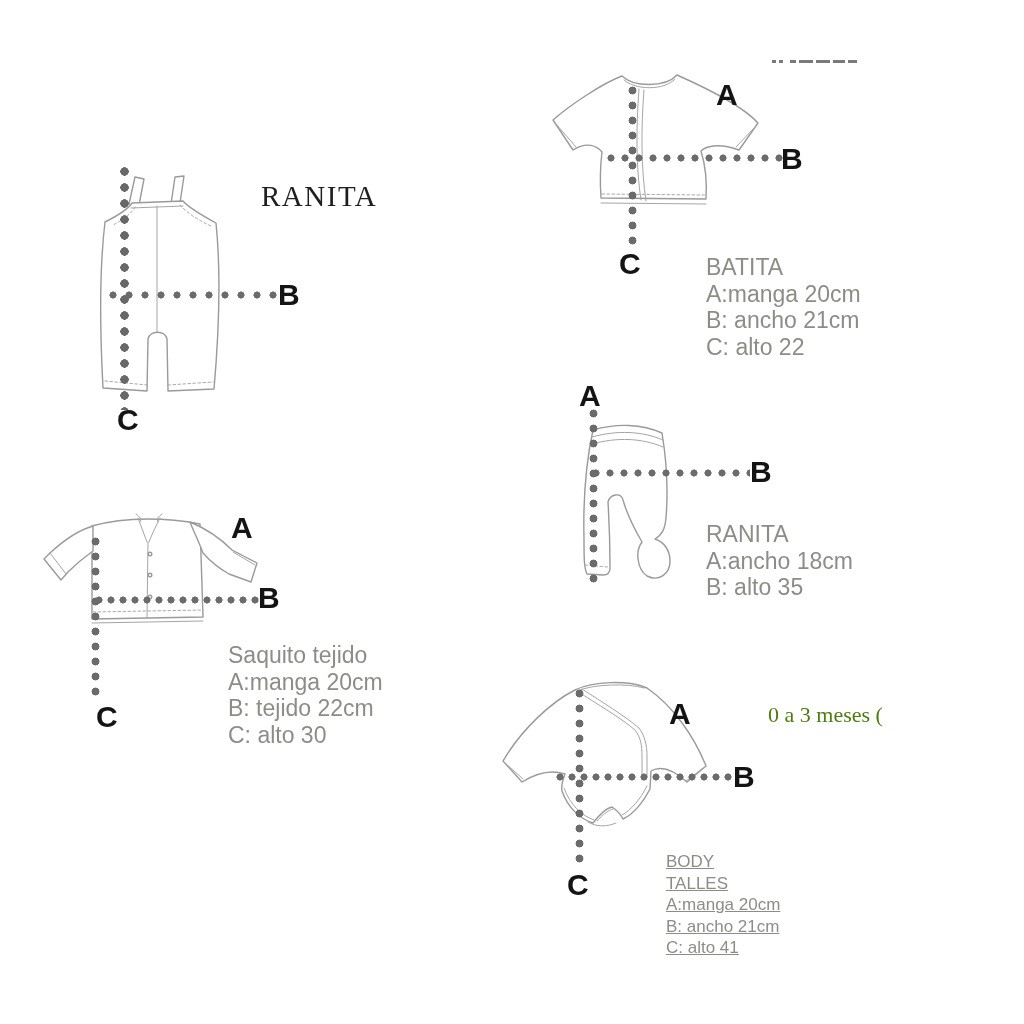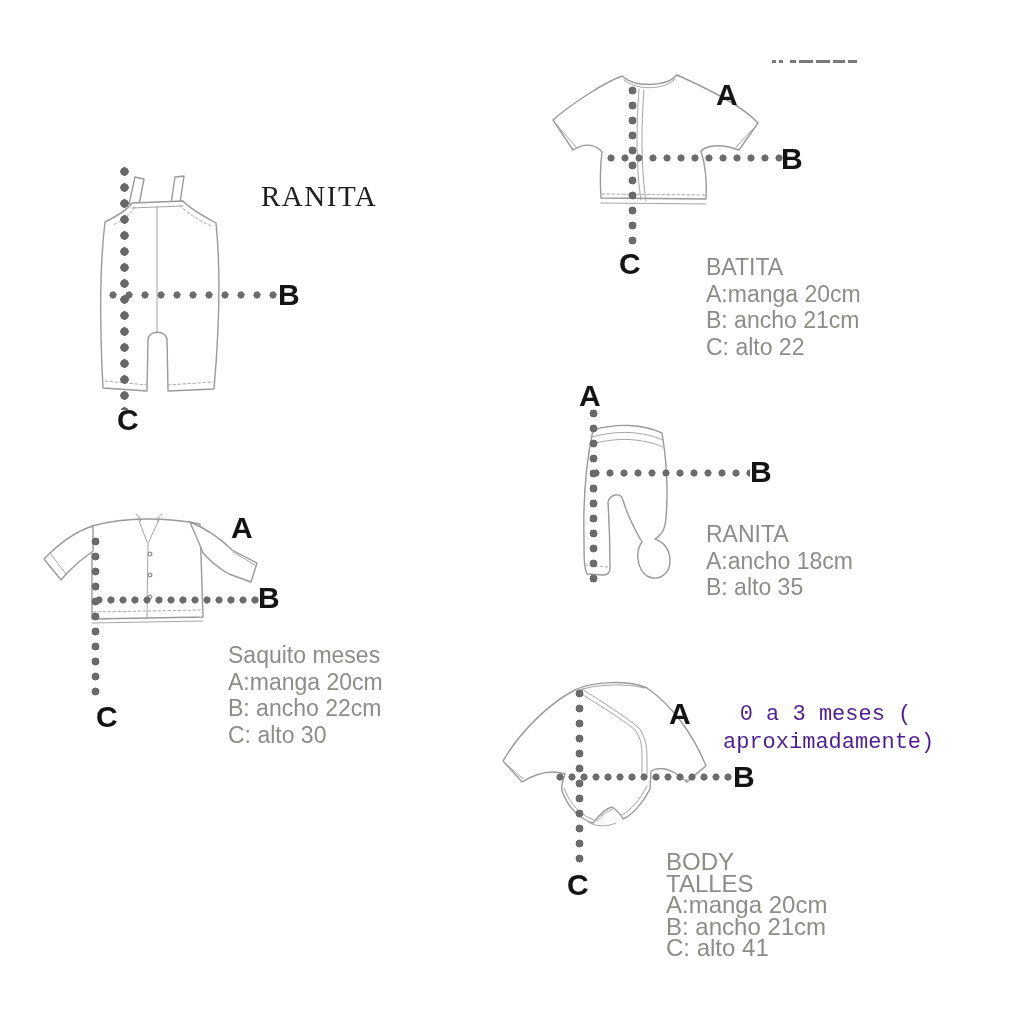--- a/index.html
+++ b/index.html
@@ -138,7 +138,7 @@
   <div class="mletter" style="left:258px;top:583px">B</div>
   <div class="mletter" style="left:96px;top:702px">C</div>
   <div class="spec spec-lg" style="left:228px;top:628px">
-    <div>Saquito meses</div>
+    <div>Saquito tejido</div>
     <div>A:manga 20cm</div>
     <div>B: ancho 22cm</div>
     <div>C: alto 30</div>

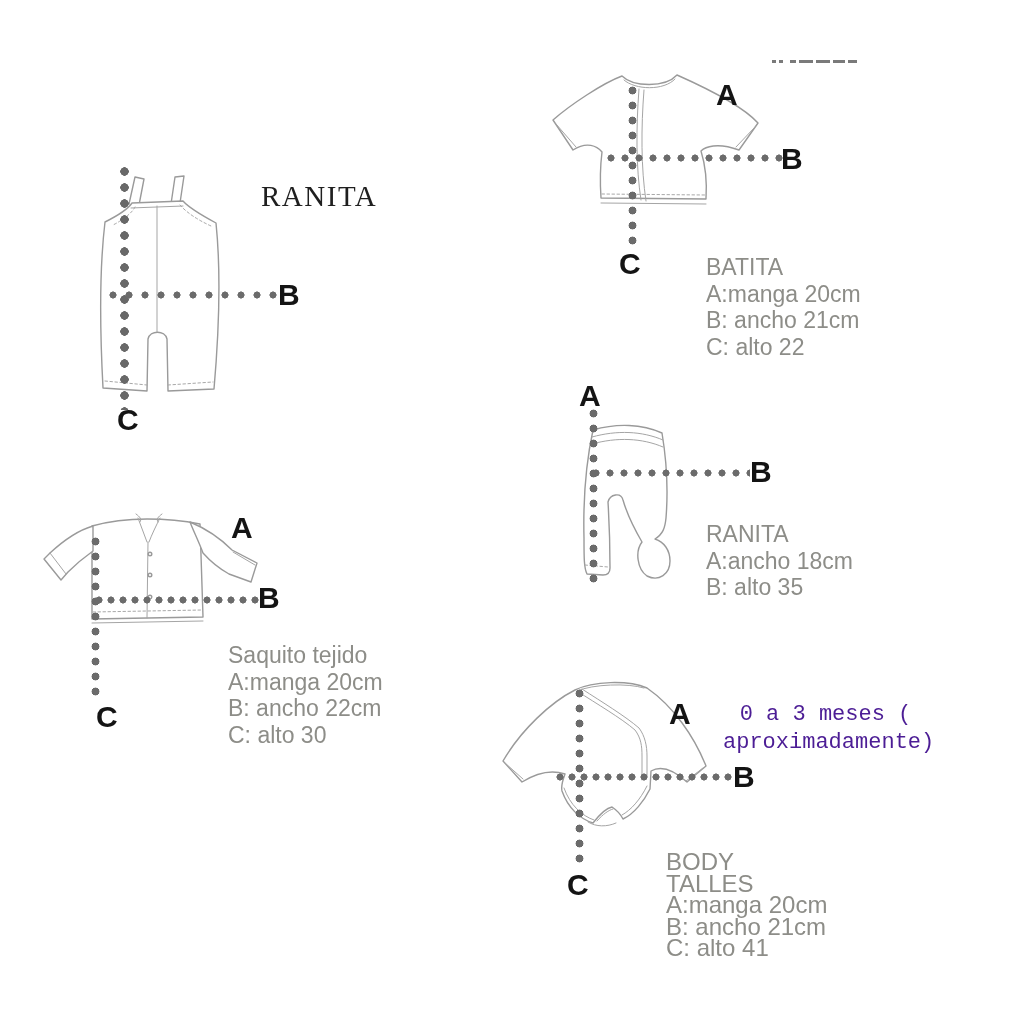--- a/index.html
+++ b/index.html
@@ -140,7 +140,7 @@
   <div class="spec spec-lg" style="left:228px;top:628px">
     <div>Saquito tejido</div>
     <div>A:manga 20cm</div>
-    <div>B: ancho 22cm</div>
+    <div>B: tejido 22cm</div>
     <div>C: alto 30</div>
   </div>
 

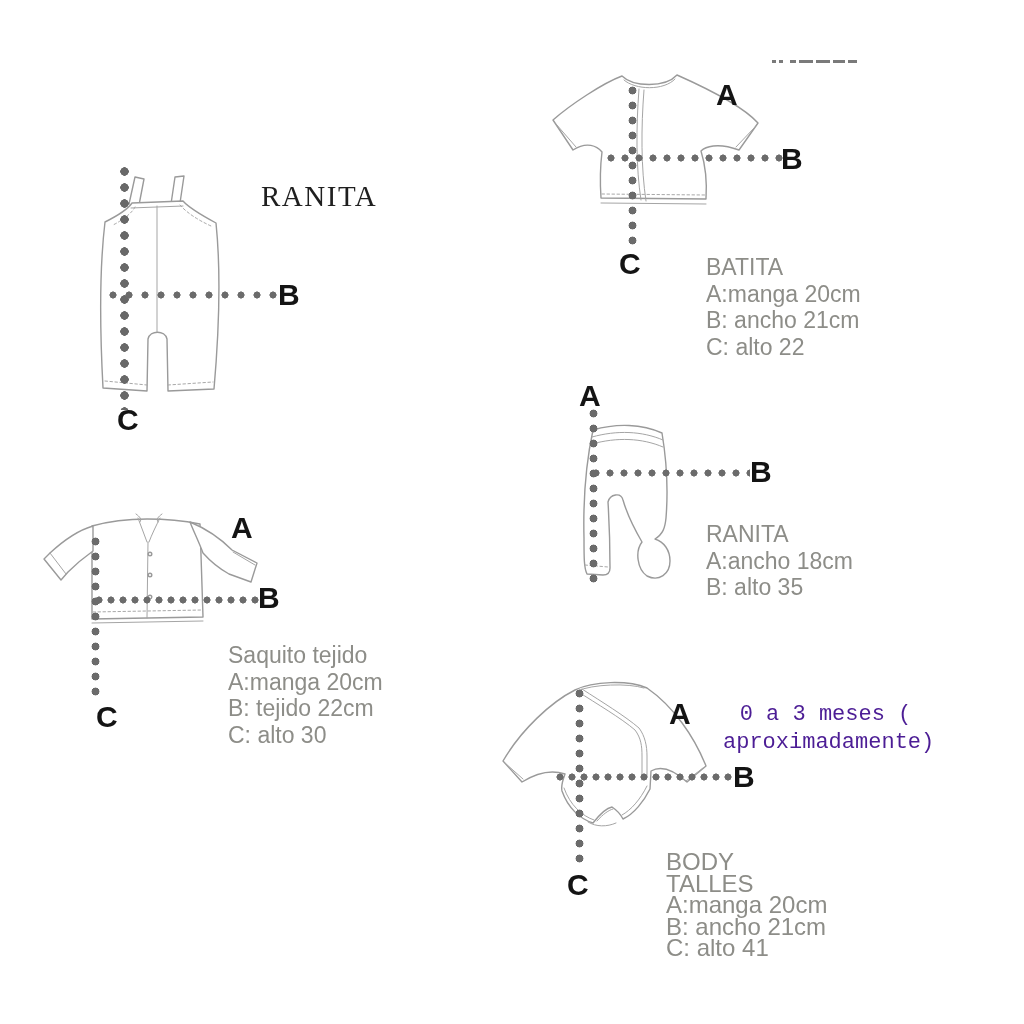--- a/index.html
+++ b/index.html
@@ -22,8 +22,8 @@
   .spec-lg{font-size:23px;line-height:26.5px;margin-top:14px;}
   .agenote{
     position:absolute;left:723px;top:701px;width:205px;text-align:center;
-    font-family:Liberation Mono, monospace;
-    font-size:22px;line-height:28px;color:#4c1d95;white-space:nowrap;
+    font-family:Liberation Serif, serif;
+    font-size:22px;line-height:28px;color:#4d7c0f;white-space:nowrap;
   }
   .dots-v{
     position:absolute;width:9px;background-repeat:repeat-y;

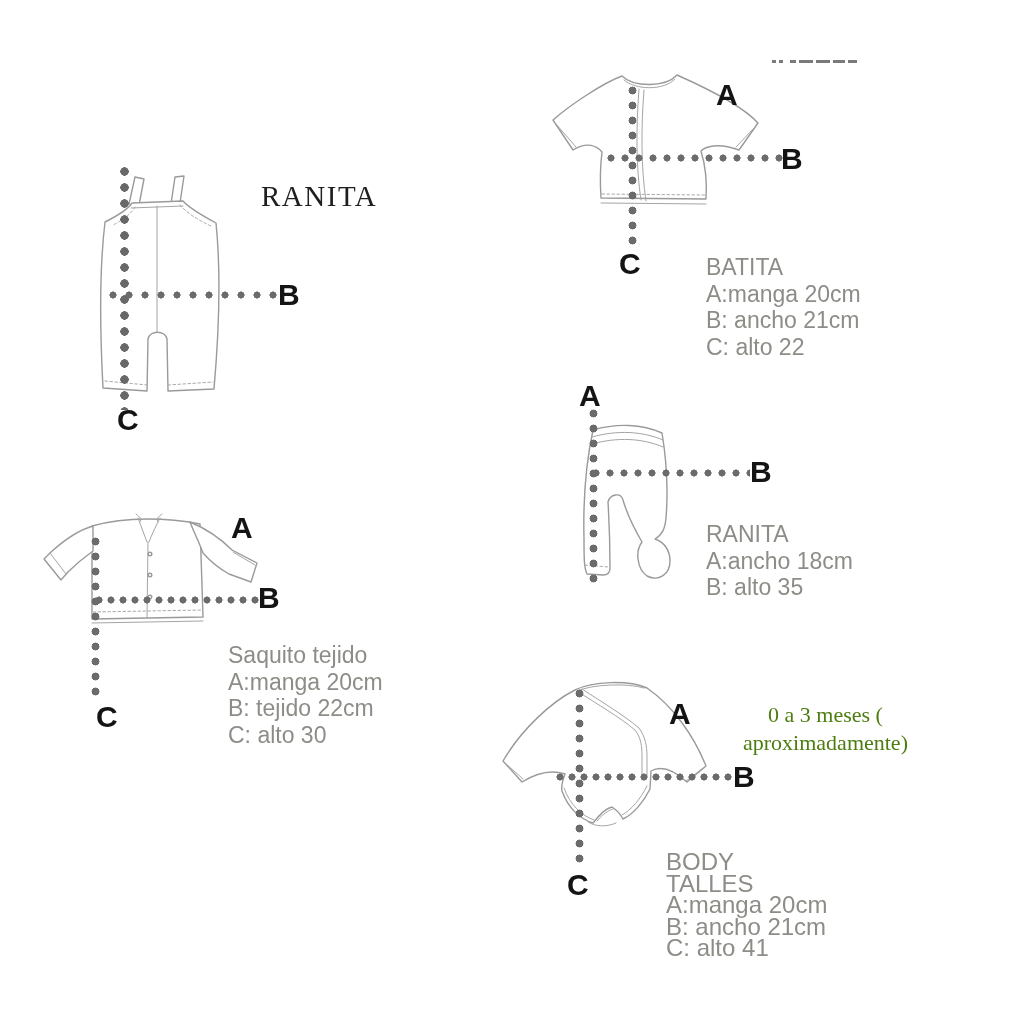--- a/index.html
+++ b/index.html
@@ -171,7 +171,6 @@
 
   <div class="agenote">
     <div>0 a 3 meses (</div>
-    <div>aproximadamente)</div>
   </div>
 
 </div>

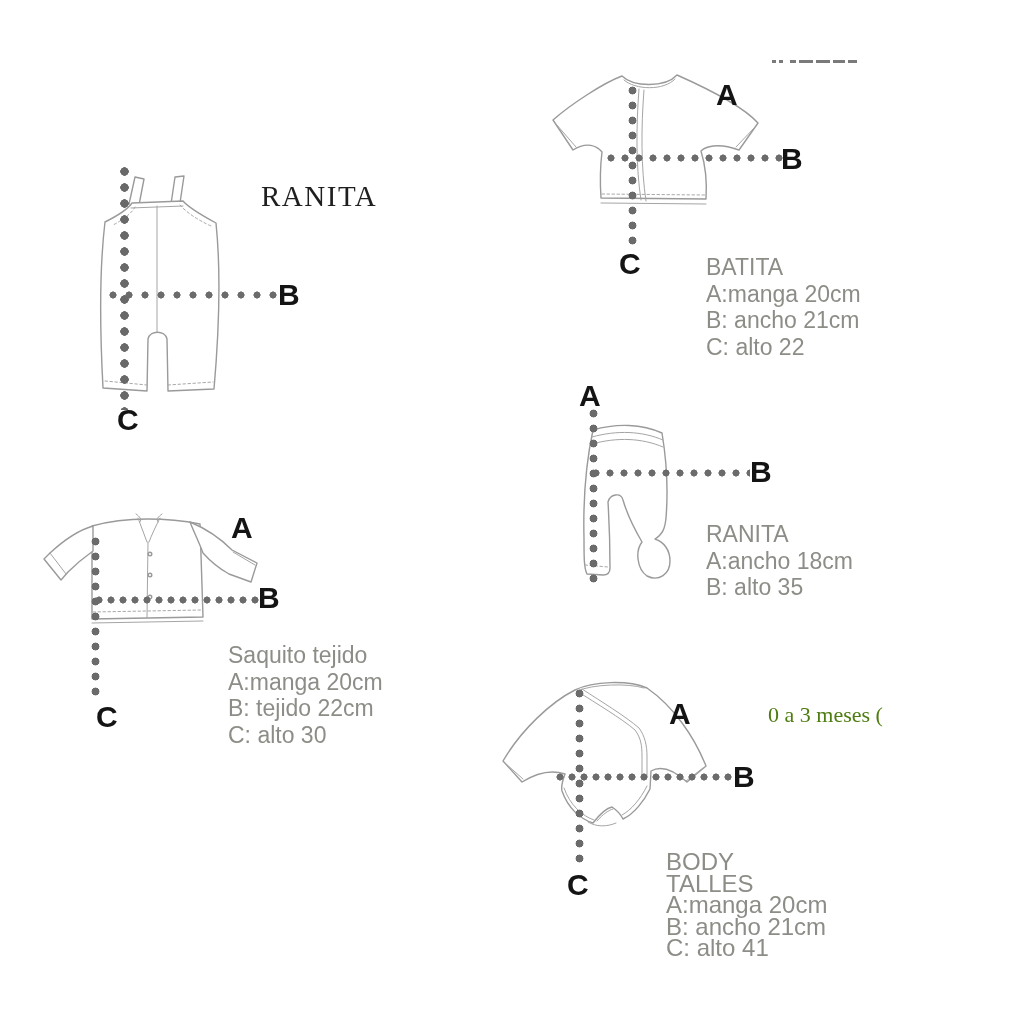--- a/index.html
+++ b/index.html
@@ -18,7 +18,7 @@
   .spec{position:absolute;color:#8d8d88;white-space:nowrap;}
   .spec div{white-space:nowrap;}
   .spec-sm{font-size:16px;line-height:18.5px;}
-  .spec-md{font-size:24px;line-height:21.5px;}
+  .spec-md{font-size:17px;line-height:21.5px;text-decoration:underline;}
   .spec-lg{font-size:23px;line-height:26.5px;margin-top:14px;}
   .agenote{
     position:absolute;left:723px;top:701px;width:205px;text-align:center;

